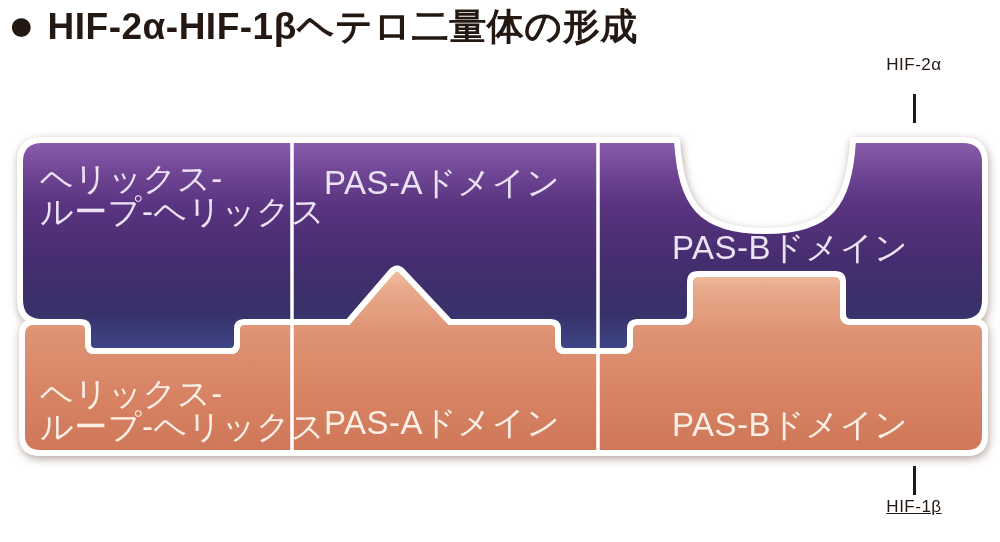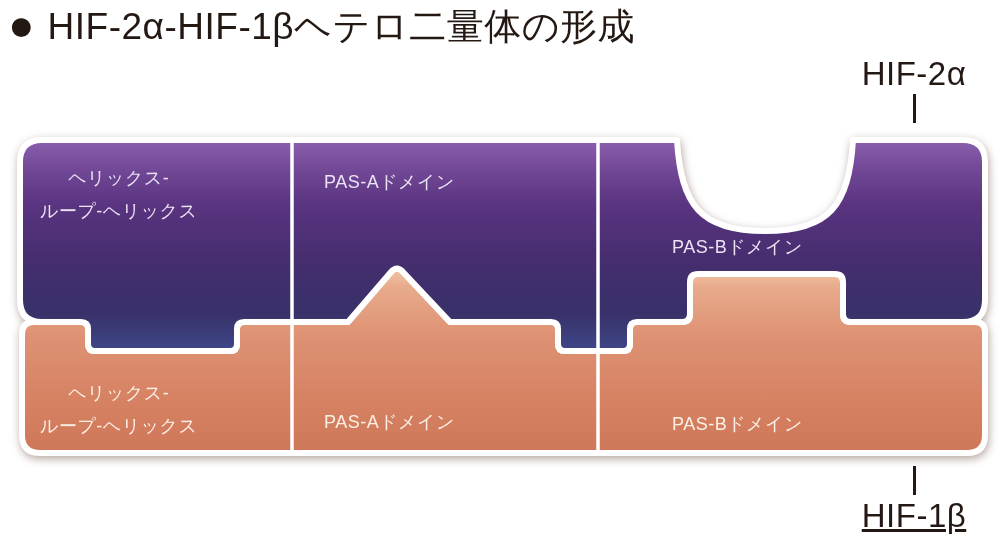--- a/index.html
+++ b/index.html
@@ -19,7 +19,7 @@
     display:flex;align-items:center;gap:13px;color:var(--text-dark);
   }
   .title-bullet{font-size:44px;line-height:44px;transform:translateY(-2px);}
-  .title-text{font-size:37px;font-weight:400;letter-spacing:0.5px;white-space:nowrap;}
+  .title-text{font-size:37px;font-weight:700;letter-spacing:0.5px;white-space:nowrap;}
   .diagram-svg{position:absolute;left:0;top:0;
     filter:drop-shadow(1px 3px 4px rgba(110,80,65,0.5));}
   .lbl{

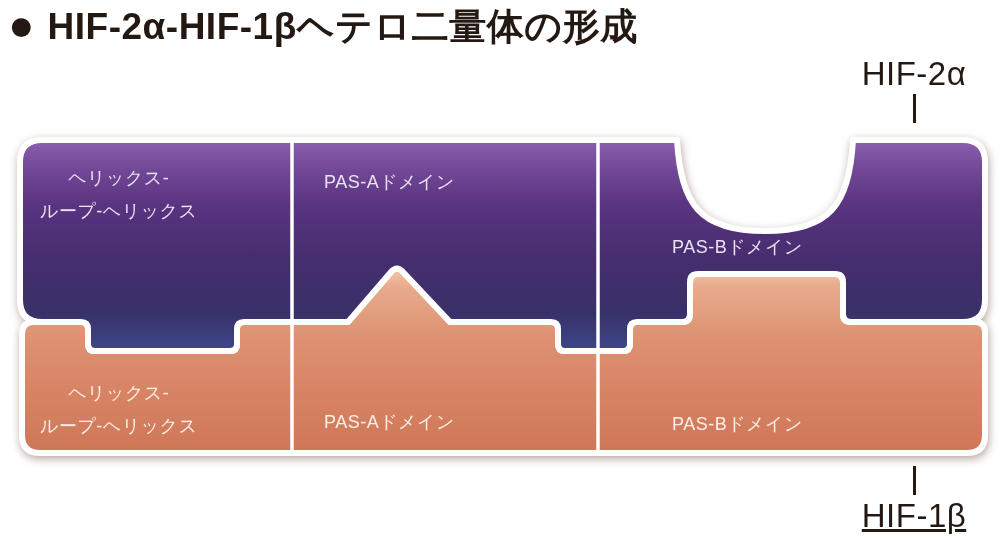--- a/index.html
+++ b/index.html
@@ -36,7 +36,7 @@
   #o-pasb{left:672px;top:408px;}
   .callout-label{
     position:absolute;width:112px;text-align:center;
-    font-size:33px;color:var(--text-dark);letter-spacing:0.5px;white-space:nowrap;
+    font-size:17px;color:var(--text-dark);letter-spacing:0.5px;white-space:nowrap;
   }
   #hif2a-label{left:858px;top:55px;}
   #hif1b-label{left:858px;top:497px;text-decoration:underline;}

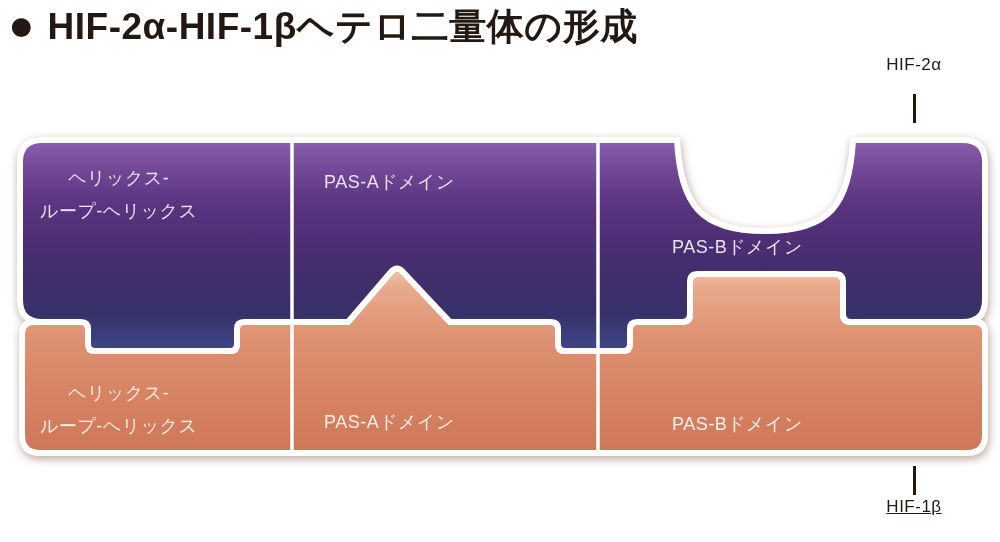--- a/index.html
+++ b/index.html
@@ -23,8 +23,8 @@
   .diagram-svg{position:absolute;left:0;top:0;
     filter:drop-shadow(1px 3px 4px rgba(110,80,65,0.5));}
   .lbl{
-    position:absolute;font-size:18px;line-height:33px;letter-spacing:0.5px;
-    white-space:nowrap;font-weight:400;text-align:center;
+    position:absolute;font-size:33px;line-height:33px;letter-spacing:0.5px;
+    white-space:nowrap;font-weight:400;
   }
   .lbl-purple{color:var(--label-purple);}
   .lbl-orange{color:var(--label-orange);}

